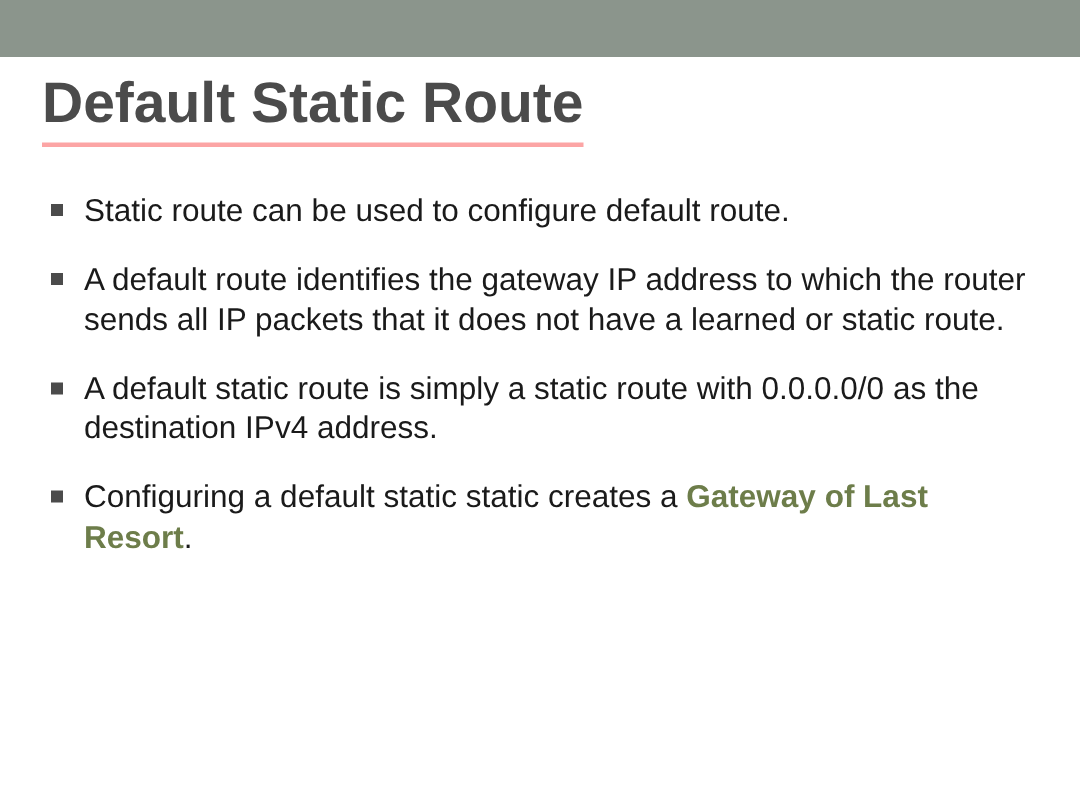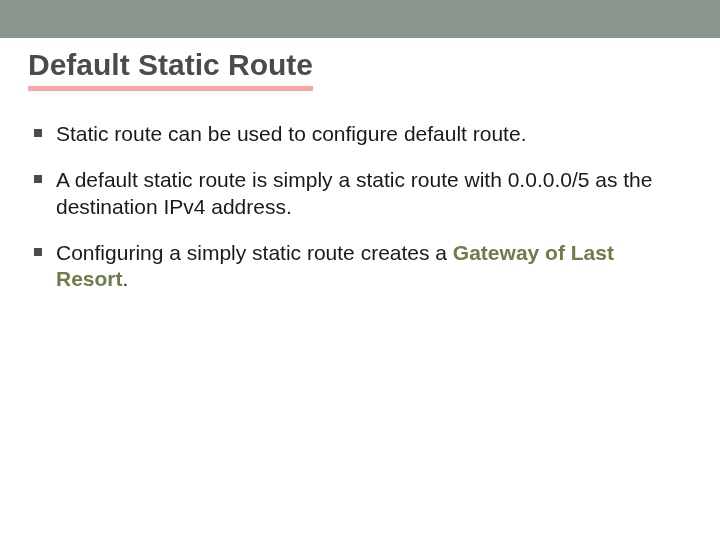--- a/index.html
+++ b/index.html
@@ -26,12 +26,12 @@
     margin: 0 0 2px 0;
   }
   .title {
-    font-size: 30px;
+    font-size: 38px;
     font-weight: bold;
     color: #4b4b4b;
     margin: 0;
     padding-bottom: 4px;
-    border-bottom: 5px solid #fca5a5;
+    border-bottom: 3px solid #fca5a5;
     display: inline-block;
   }
   ul.bullets {

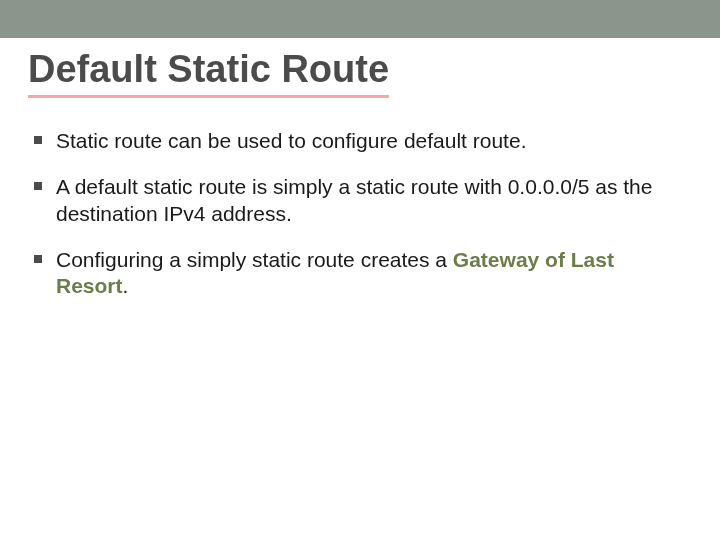--- a/index.html
+++ b/index.html
@@ -71,6 +71,7 @@
 
   <ul class="bullets">
     <li><span>Static route can be used to configure default route.</span></li>
+    <li><span>A default route identifies the gateway IP address to which the router sends all IP packets that it does not have a learned or static route.</span></li>
     <li><span>A default static route is simply a static route with 0.0.0.0/5 as the destination IPv4 address.</span></li>
     <li><span>Configuring a simply static route creates a </span><span class="highlight">Gateway of Last Resort</span><span>.</span></li>
   </ul>

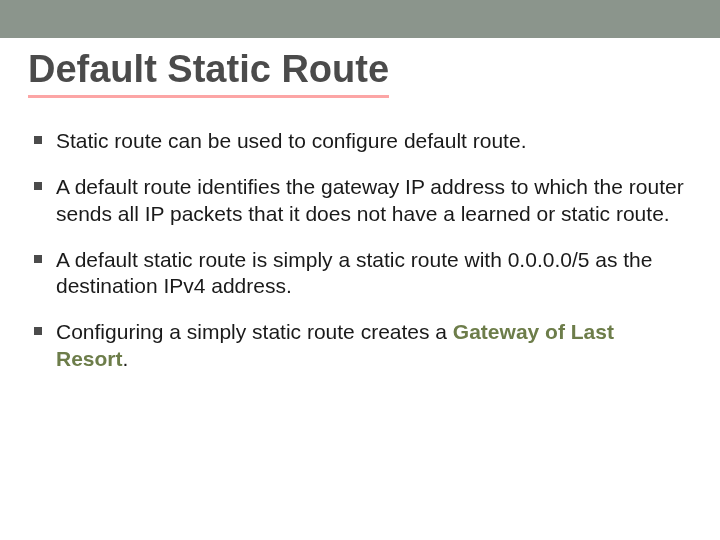--- a/index.html
+++ b/index.html
@@ -72,7 +72,7 @@
   <ul class="bullets">
     <li><span>Static route can be used to configure default route.</span></li>
     <li><span>A default route identifies the gateway IP address to which the router sends all IP packets that it does not have a learned or static route.</span></li>
-    <li><span>A default static route is simply a static route with 0.0.0.0/5 as the destination IPv4 address.</span></li>
+    <li><span>A default static route is simply a static route with 0.0.0.0/0 as the destination IPv4 address.</span></li>
     <li><span>Configuring a simply static route creates a </span><span class="highlight">Gateway of Last Resort</span><span>.</span></li>
   </ul>
 </div>

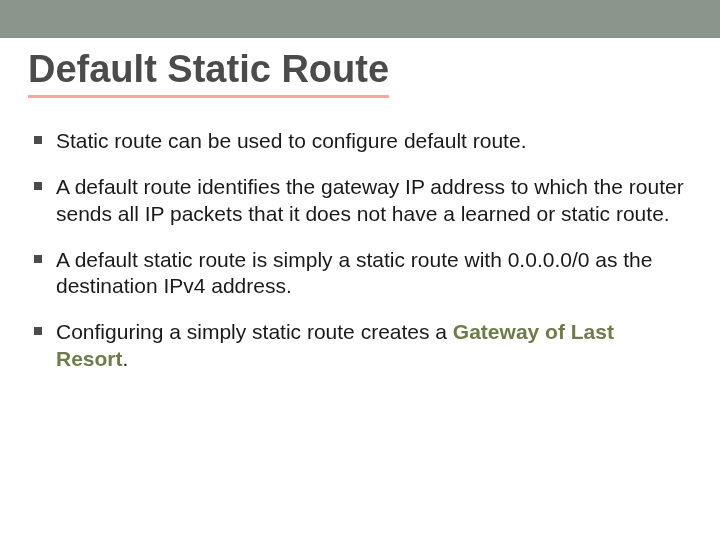--- a/index.html
+++ b/index.html
@@ -73,7 +73,7 @@
     <li><span>Static route can be used to configure default route.</span></li>
     <li><span>A default route identifies the gateway IP address to which the router sends all IP packets that it does not have a learned or static route.</span></li>
     <li><span>A default static route is simply a static route with 0.0.0.0/0 as the destination IPv4 address.</span></li>
-    <li><span>Configuring a simply static route creates a </span><span class="highlight">Gateway of Last Resort</span><span>.</span></li>
+    <li><span>Configuring a default static static creates a </span><span class="highlight">Gateway of Last Resort</span><span>.</span></li>
   </ul>
 </div>
 

